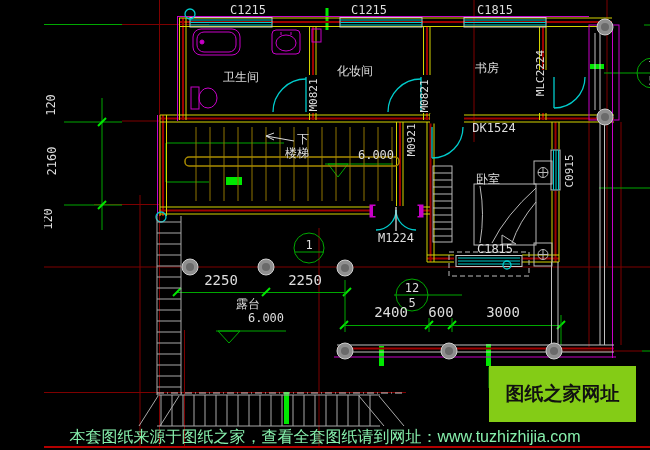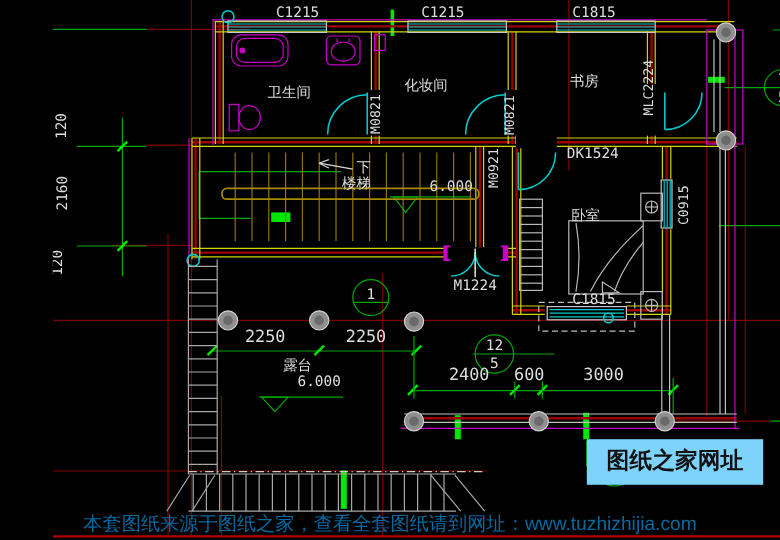--- a/index.html
+++ b/index.html
@@ -7,7 +7,7 @@
   svg{display:block;}
   text{font-family:"DejaVu Sans Mono","Liberation Sans",monospace;fill:#dedede;}
   .cjk{font-family:"Liberation Sans",sans-serif;}
-  .wm-box{position:absolute;left:489px;top:366px;width:147px;height:38px;background:#7dd3fc;
+  .wm-box{position:absolute;left:489px;top:366px;width:147px;height:56px;background:#84cc16;
           display:flex;flex-direction:column;align-items:center;justify-content:center;line-height:1.1;}
   .wm-title{font-family:"Liberation Sans",sans-serif;font-weight:bold;font-size:19px;color:#111;}
   .wm-site{font-family:"Liberation Sans",sans-serif;font-weight:bold;font-size:17px;color:#2020bf;}

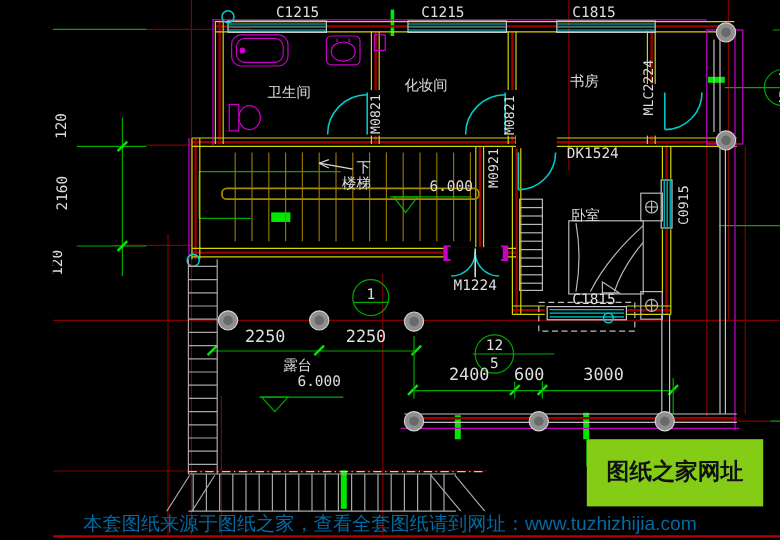--- a/index.html
+++ b/index.html
@@ -12,7 +12,7 @@
   .wm-title{font-family:"Liberation Sans",sans-serif;font-weight:bold;font-size:19px;color:#111;}
   .wm-site{font-family:"Liberation Sans",sans-serif;font-weight:bold;font-size:17px;color:#2020bf;}
   .caption{position:absolute;left:0;top:427px;width:650px;text-align:center;
-           font-family:"Liberation Sans",sans-serif;font-size:16px;color:#0369a1;}
+           font-family:"Liberation Sans",sans-serif;font-size:16px;color:#86efac;}
 </style>
 </head>
 <body>

